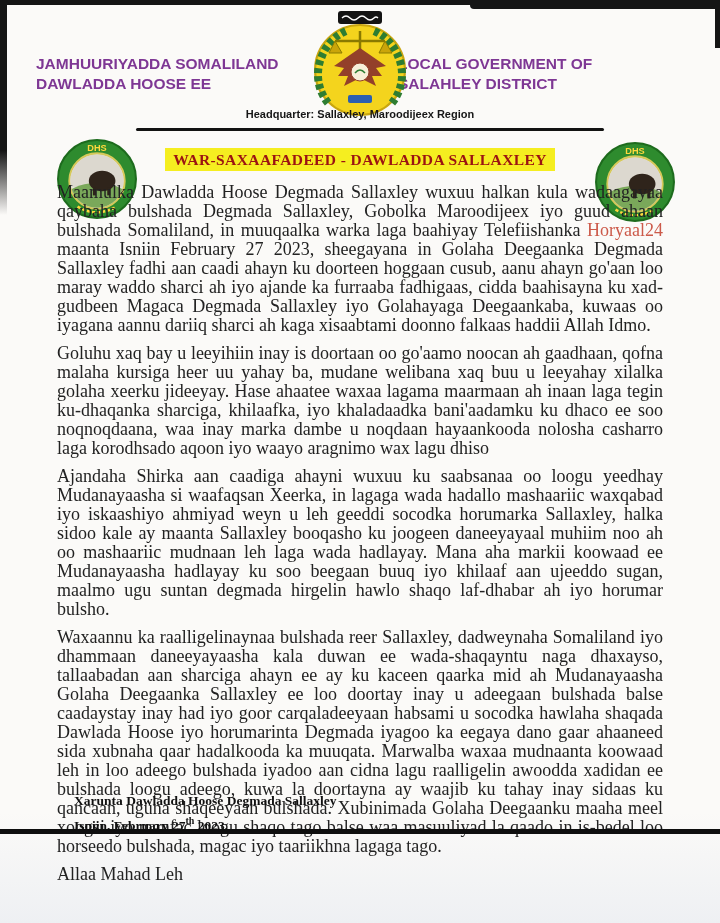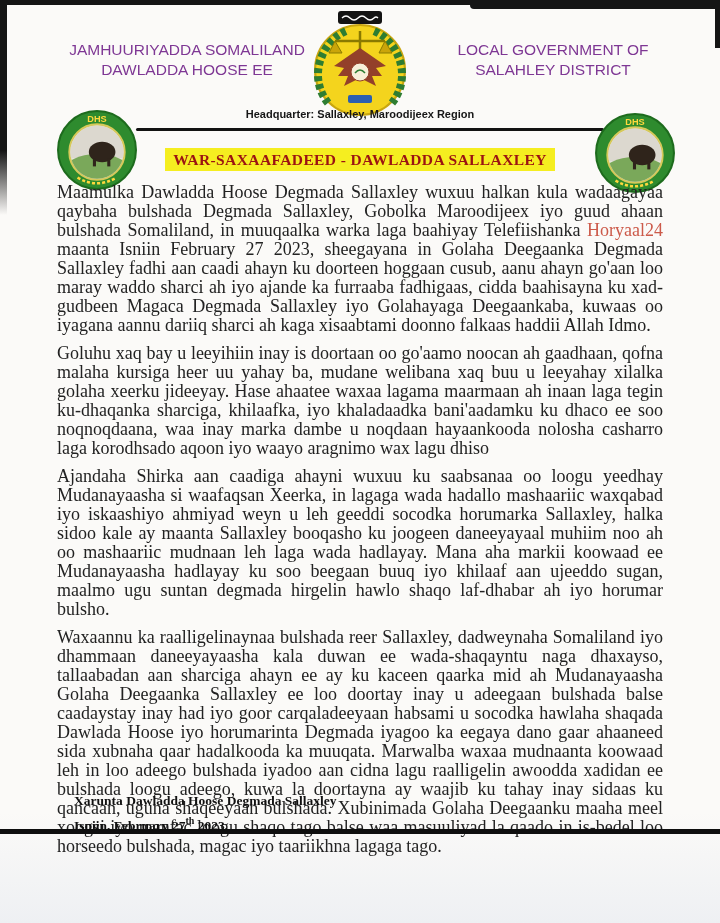--- a/index.html
+++ b/index.html
@@ -19,8 +19,8 @@
   .edge-right { position:absolute; top:0; right:0; width:5px; height:48px; background:#151515; }
 
   
-  .hdr-block { position:absolute; top:40px; text-align:center; font-family:"Liberation Sans", sans-serif;
-               font-weight:normal; font-size:15.5px; line-height:19.5px; color:var(--purple,#7e3794); }
+  .hdr-block { position:absolute; top:54px; text-align:left; font-family:"Liberation Sans", sans-serif;
+               font-weight:bold; font-size:15.5px; line-height:19.5px; color:var(--purple,#7e3794); }
   .hdr-left  { left:36px;  width:302px; }
   .hdr-right { left:398px; width:310px; }
 

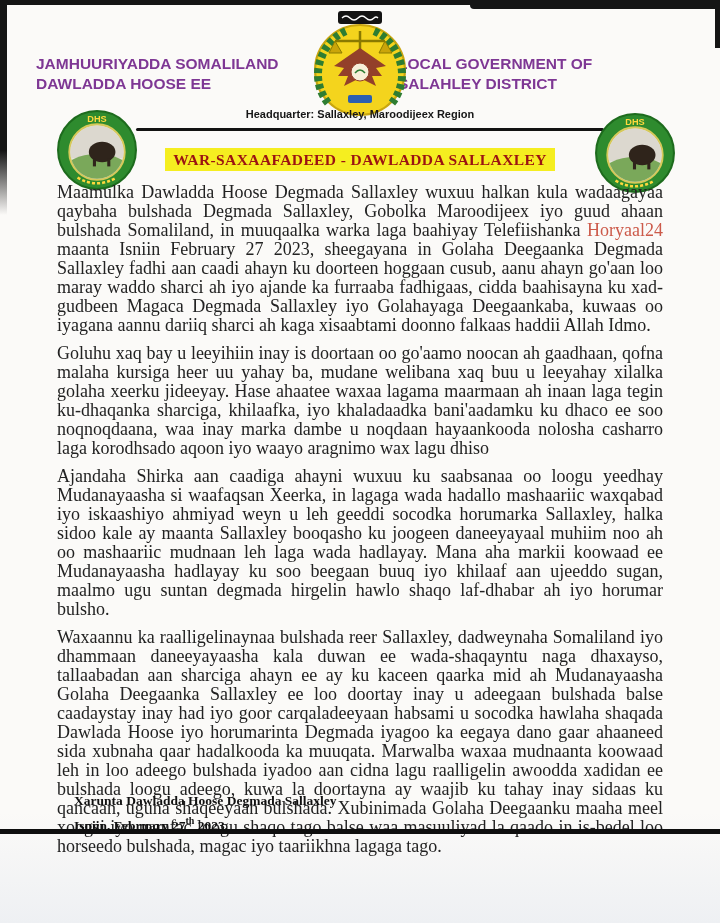--- a/index.html
+++ b/index.html
@@ -30,7 +30,7 @@
         font-family:"Liberation Sans", sans-serif; font-weight:bold; font-size:11px; color:#161616; }
   .hq-line { position:absolute; top:128px; left:136px; width:468px; height:3px; background:#121212; border-radius:2px; }
 
-  .logo { position:absolute; width:82px; height:82px; }
+  .logo { position:absolute; width:82px; height:82px;margin-top:29px; }
   .logo-l { left:56px;  top:109px; }
   .logo-r { left:594px; top:112px; }
 

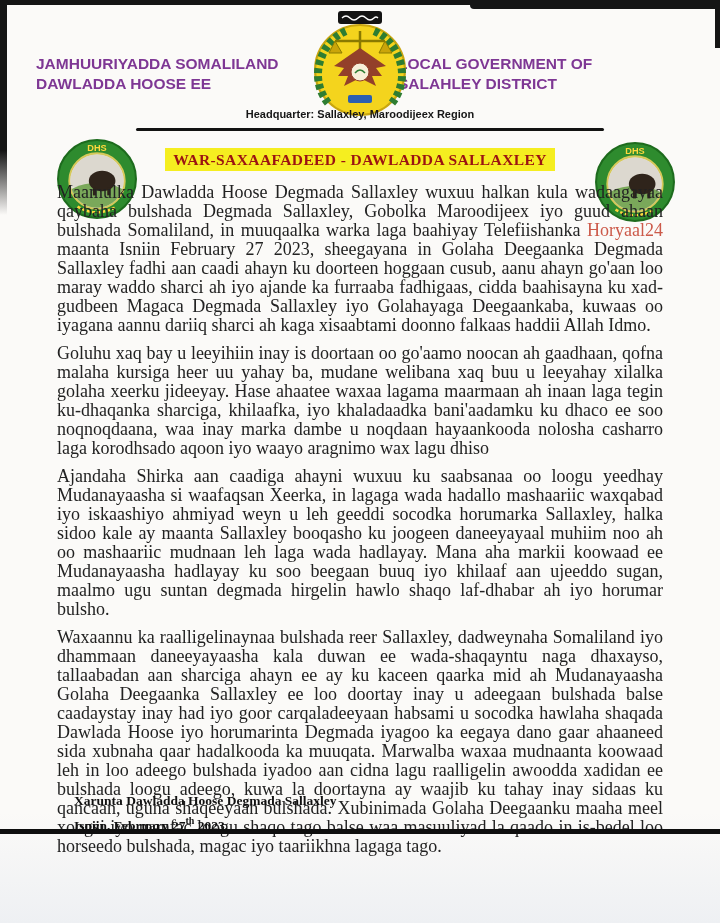--- a/index.html
+++ b/index.html
@@ -148,6 +148,7 @@
     <p>Goluhu xaq bay u leeyihiin inay is doortaan oo go'aamo noocan ah gaadhaan, qofna malaha kursiga heer uu yahay ba, mudane welibana xaq buu u leeyahay xilalka golaha xeerku jideeyay. Hase ahaatee waxaa lagama maarmaan ah inaan laga tegin ku-dhaqanka sharciga, khilaafka, iyo khaladaadka bani'aadamku ku dhaco ee soo noqnoqdaana, waa inay marka dambe u noqdaan hayaankooda nolosha casharro laga korodhsado aqoon iyo waayo aragnimo wax lagu dhiso</p>
     <p>Ajandaha Shirka aan caadiga ahayni wuxuu ku saabsanaa oo loogu yeedhay Mudanayaasha si waafaqsan Xeerka, in lagaga wada hadallo mashaariic waxqabad iyo iskaashiyo ahmiyad weyn u leh geeddi socodka horumarka Sallaxley, halka sidoo kale ay maanta Sallaxley booqasho ku joogeen  daneeyayaal muhiim noo ah oo mashaariic mudnaan leh laga wada hadlayay. Mana aha markii koowaad ee Mudanayaasha hadlayay ku soo beegaan buuq iyo khilaaf aan ujeeddo sugan, maalmo ugu suntan degmada hirgelin hawlo shaqo laf-dhabar ah iyo horumar bulsho.</p>
     <p>Waxaannu ka raalligelinaynaa bulshada reer Sallaxley, dadweynaha Somaliland iyo dhammaan daneeyayaasha kala duwan ee wada-shaqayntu naga dhaxayso, tallaabadan aan sharciga ahayn ee ay ku kaceen qaarka mid ah Mudanayaasha Golaha Deegaanka Sallaxley ee loo doortay inay u adeegaan bulshada balse caadaystay inay had iyo goor carqaladeeyaan habsami u socodka hawlaha shaqada Dawlada Hoose iyo horumarinta Degmada iyagoo ka eegaya dano gaar ahaaneed sida xubnaha qaar hadalkooda ka muuqata. Marwalba waxaa mudnaanta koowaad leh in loo adeego bulshada iyadoo aan cidna lagu raalligelin awoodda xadidan ee bulshada loogu adeego, kuwa la doortayna ay waajib ku tahay inay sidaas ku qancaan, uguna shaqeeyaan bulshada. Xubinimada Golaha Deegaanku maaha meel xoogsi iyo manfac loogu shaqo tago balse waa masuuliyad la qaado in is-bedel loo horseedo bulshada, magac iyo taariikhna lagaga tago.</p>
+    <p class="closing">Allaa Mahad Leh</p>
   </div>
 
   <div class="signature">

